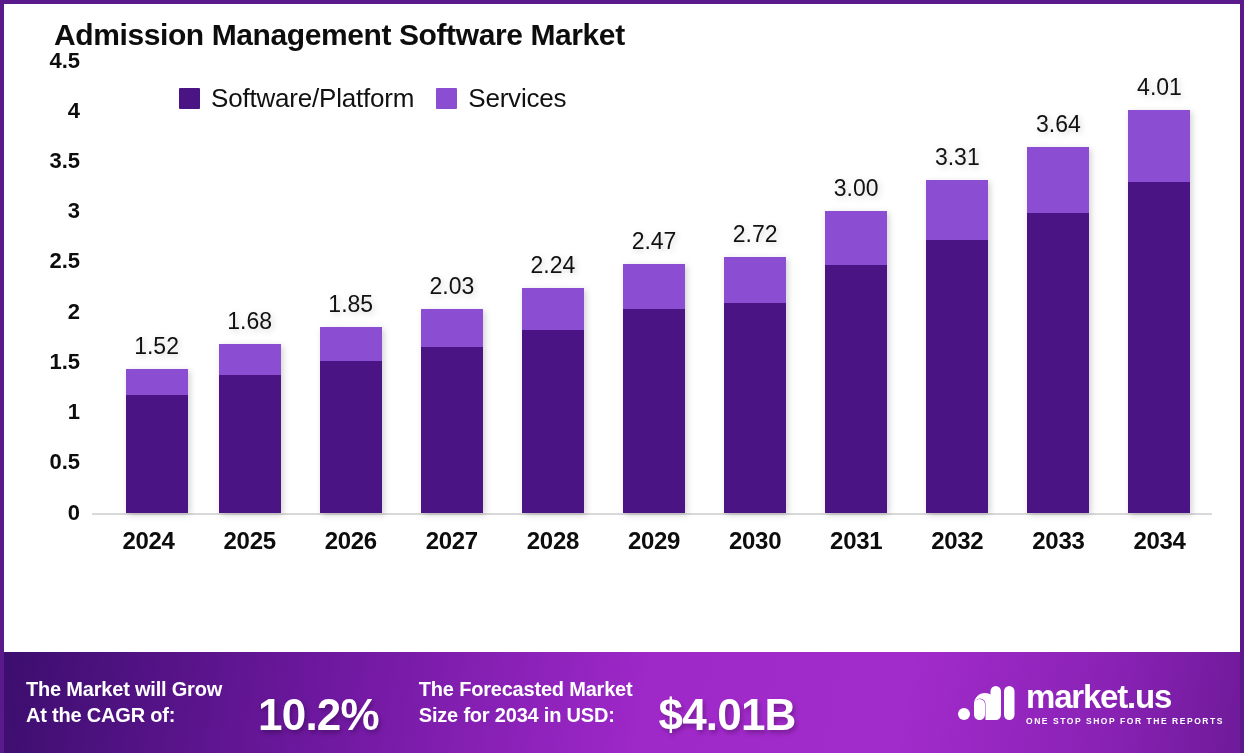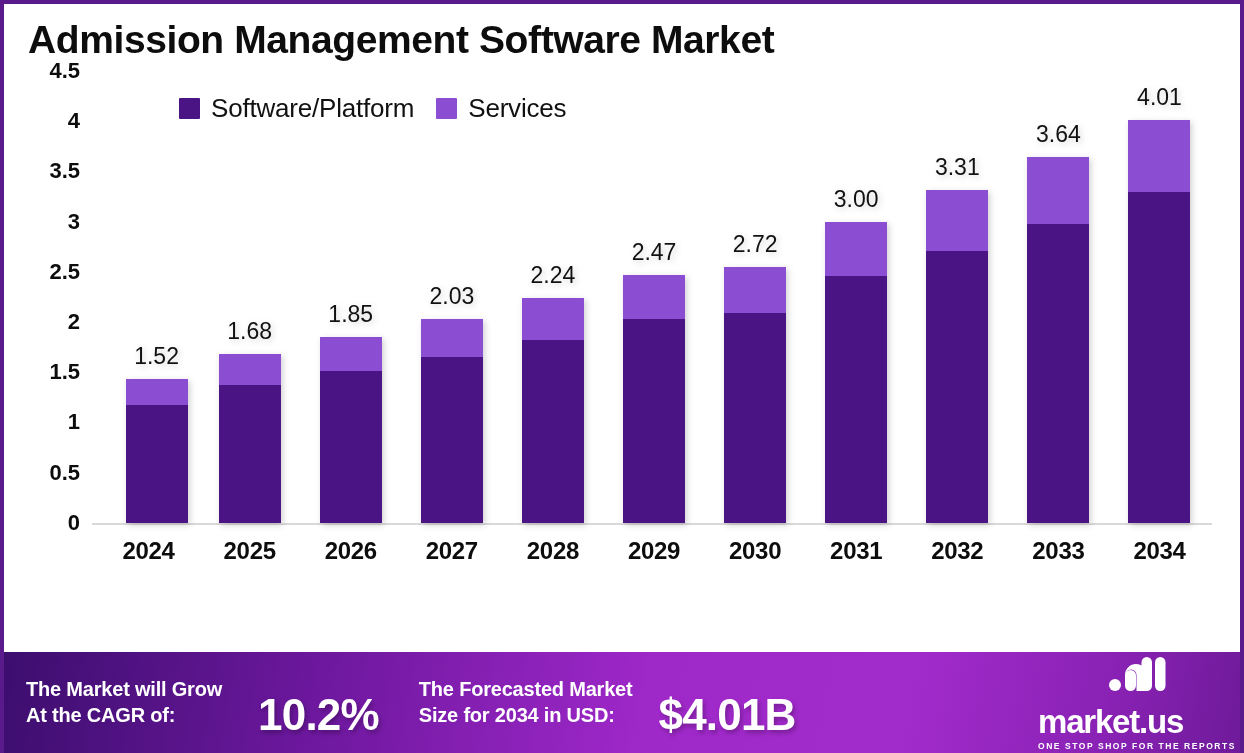--- a/index.html
+++ b/index.html
@@ -28,12 +28,13 @@
     padding: 14px 0 0 24px;
   }
   .chart-title {
-    font-size: 39px;
+    font-size: 30px;
     font-weight: 800;
     letter-spacing: -0.4px;
     color: #0d0d0d;
     line-height: 1.15;
     white-space: nowrap;
+    margin-left: 26px;
   }
   .chart-subtitle {
     margin-top: 16px;

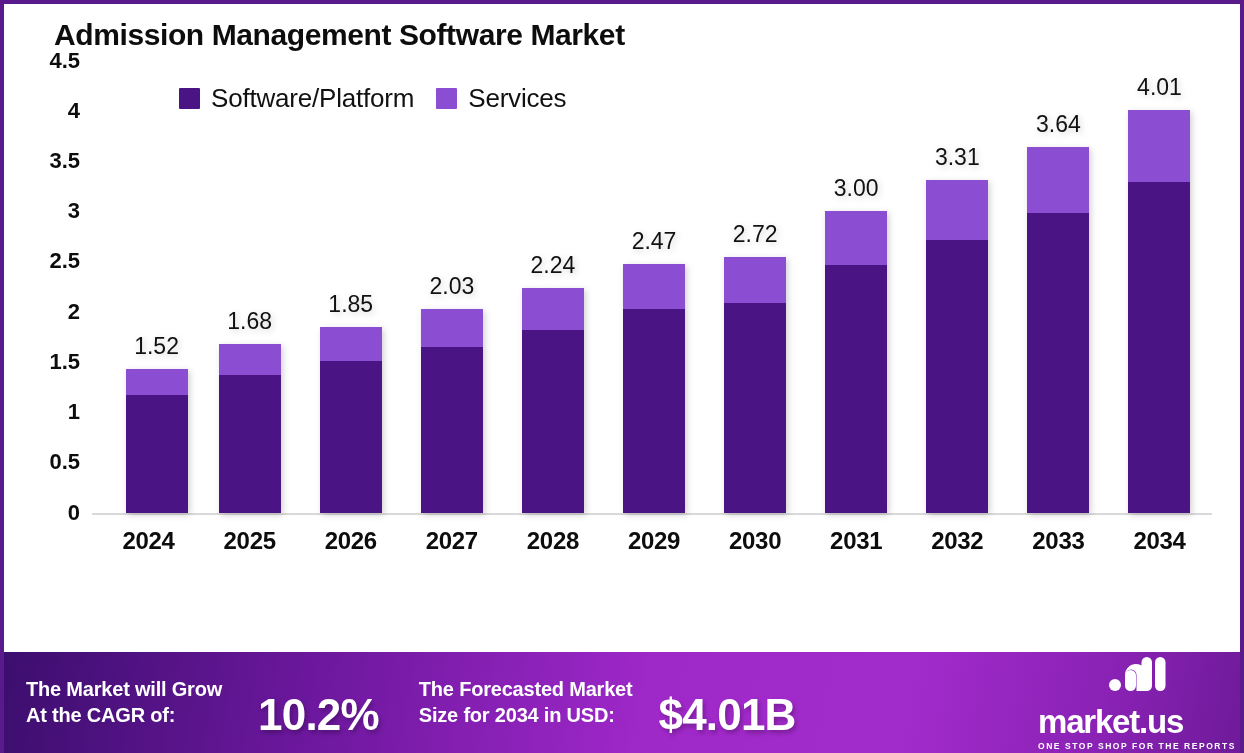--- a/index.html
+++ b/index.html
@@ -206,8 +206,7 @@
     align-items: center;
     gap: 11px;
     margin-left: auto;
-    margin-right: 12px;
-    flex-direction: column;
+    margin-right: 24px;
   }
   .logo-mark { width: 58px; height: 40px; flex: none; }
   .logo-text-wrap { display: flex; flex-direction: column; }

